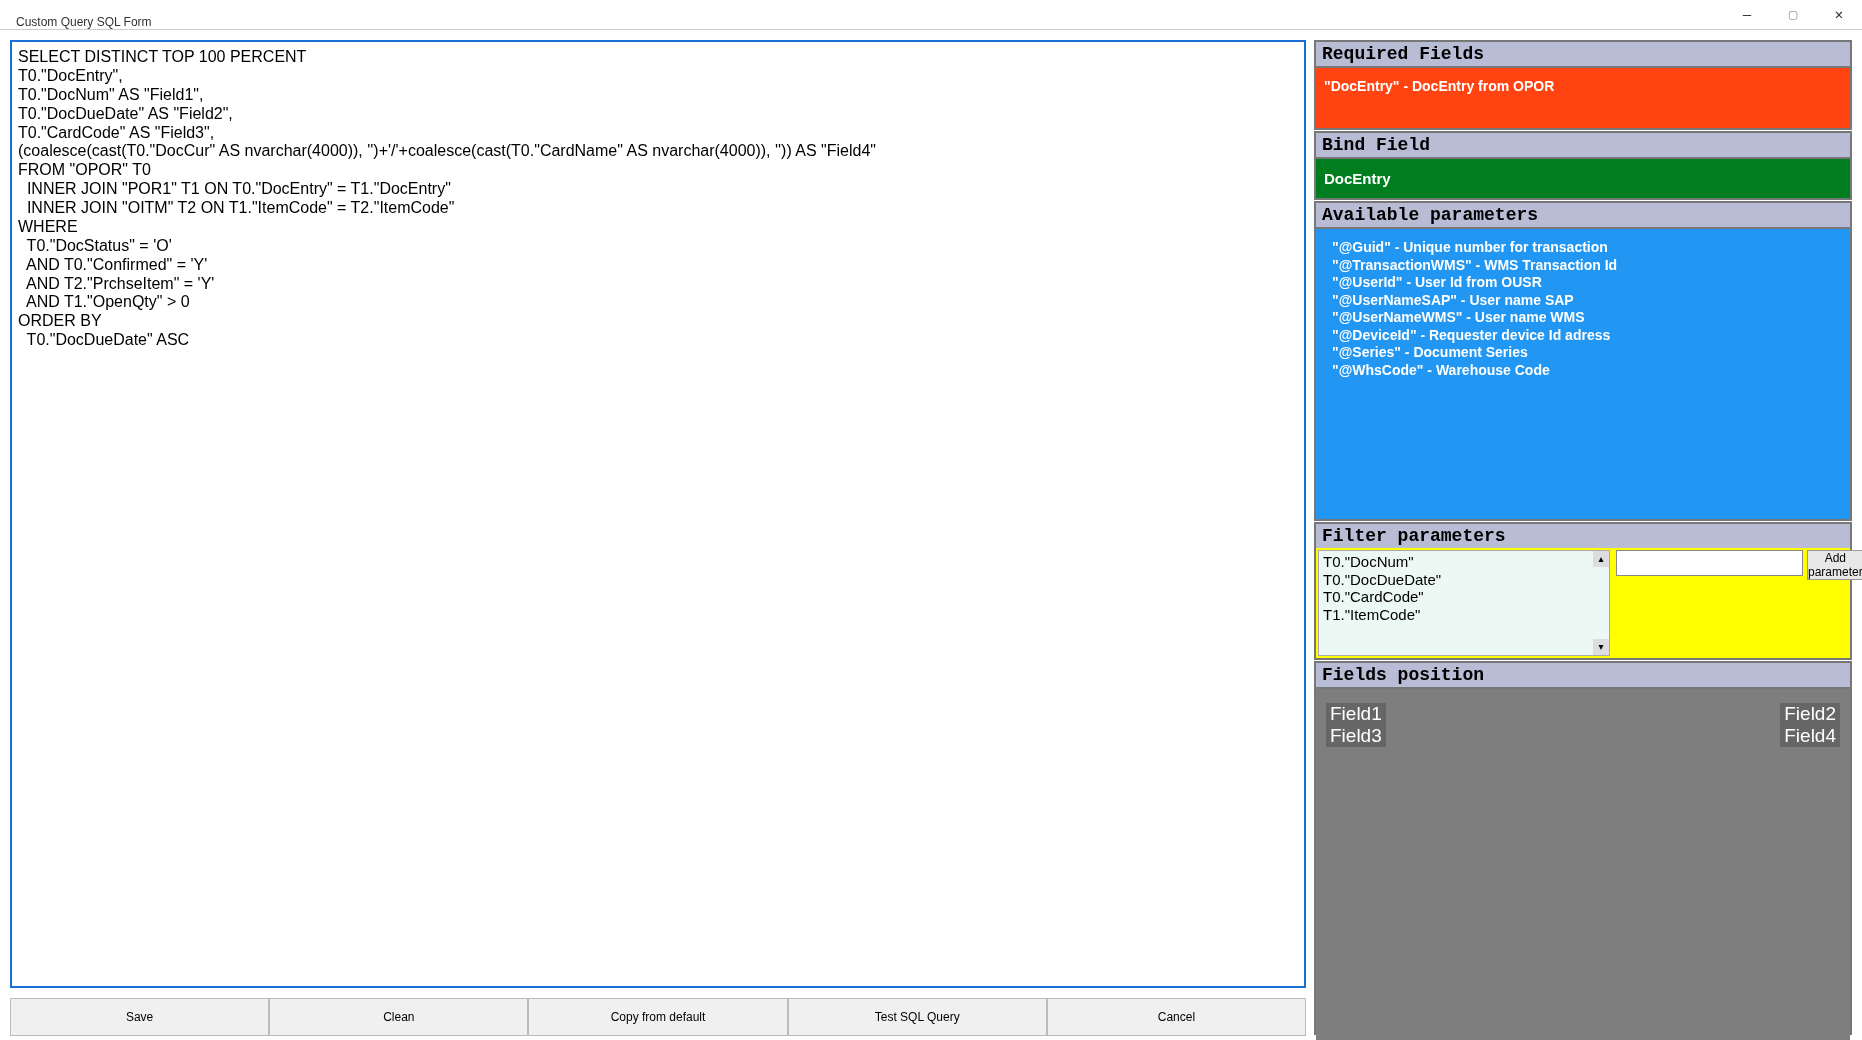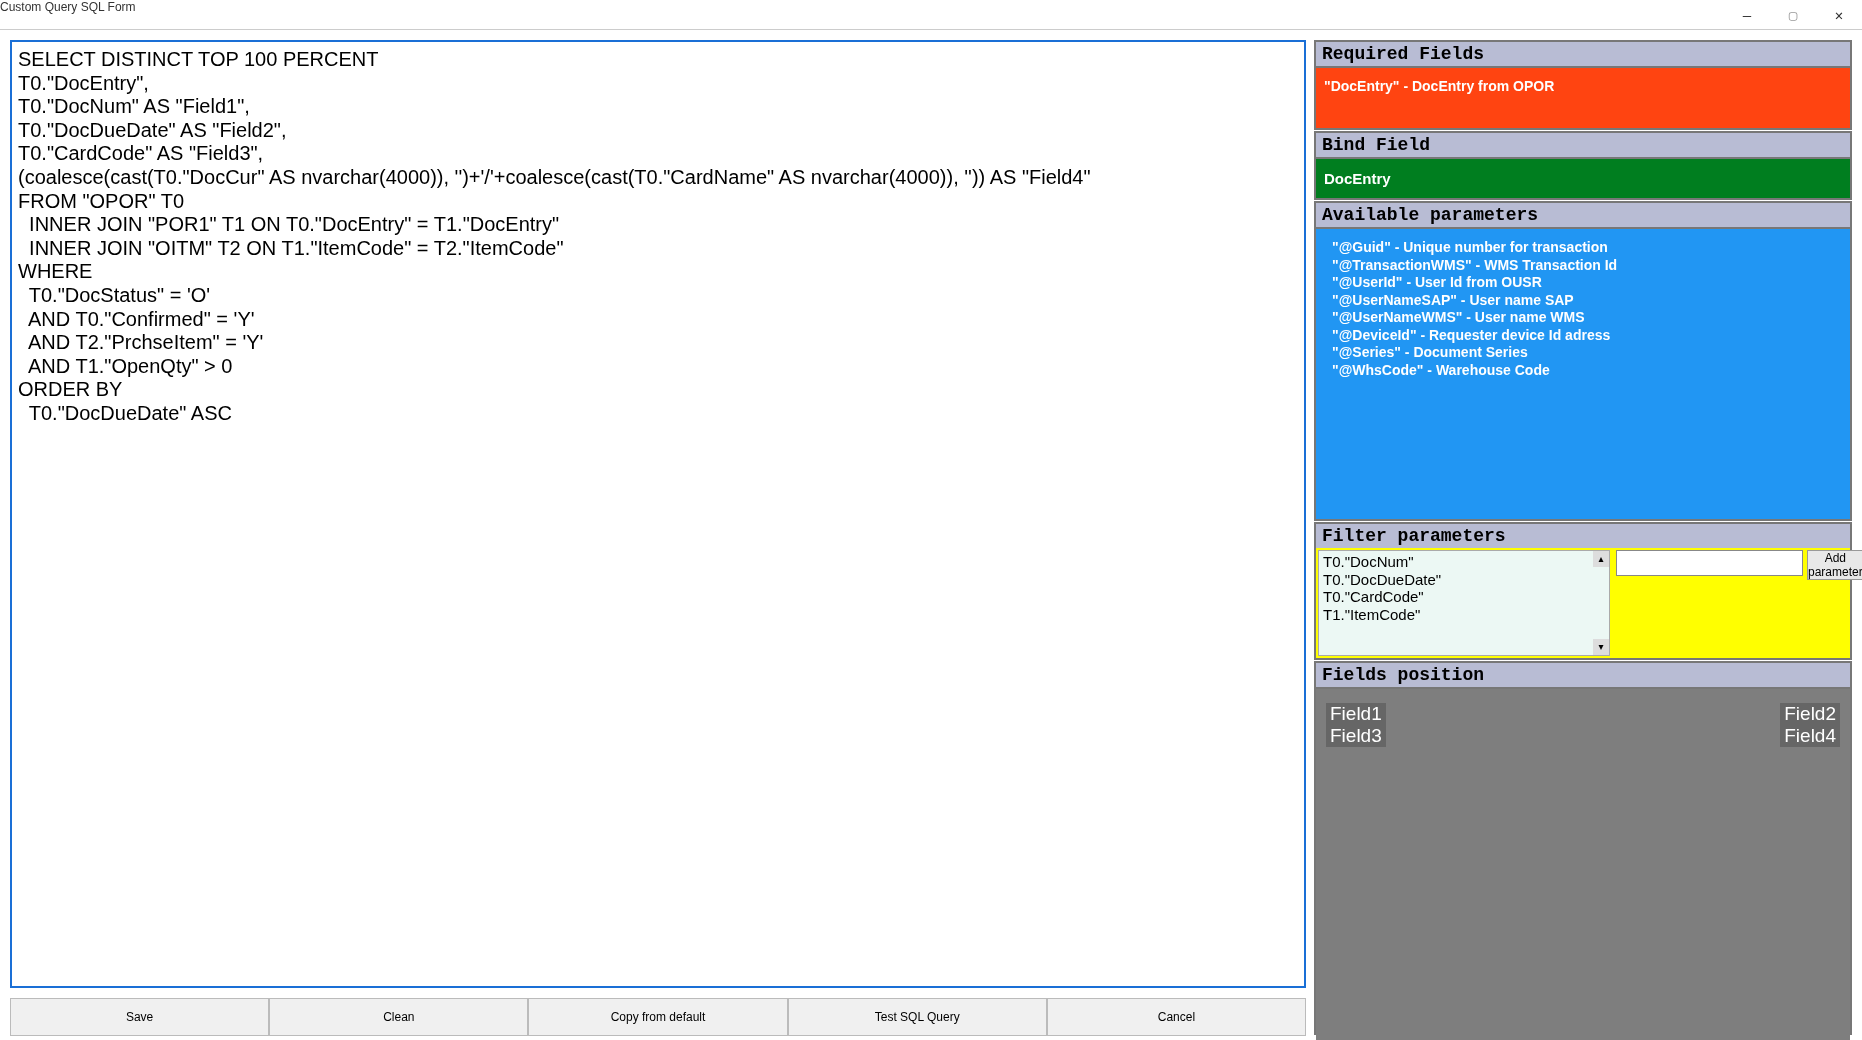--- a/index.html
+++ b/index.html
@@ -4,7 +4,7 @@
 <style>
   * { box-sizing: border-box; margin: 0; padding: 0; }
   html, body { width: 100%; height: 100%; font-family: "Segoe UI", Tahoma, sans-serif; font-size: 13px; background: #fff; overflow: hidden; }
-  .titlebar { height: 30px; display: flex; align-items: flex-start; padding-left: 0; background: #fff; border-bottom: 1px solid #ccc; color: #333; font-size: 12px; }
+  .titlebar { height: 30px; display: flex; align-items: flex-end; padding-left: 16px; background: #fff; border-bottom: 1px solid #ccc; color: #333; font-size: 12px; }
   .titlebar .spacer { flex: 1; }
   .titlebar .winbtn { width: 46px; height: 30px; display: flex; align-items: center; justify-content: center; font-family: monospace; font-size: 14px; color: #333; }
   .titlebar .winbtn.max { color: #999; }

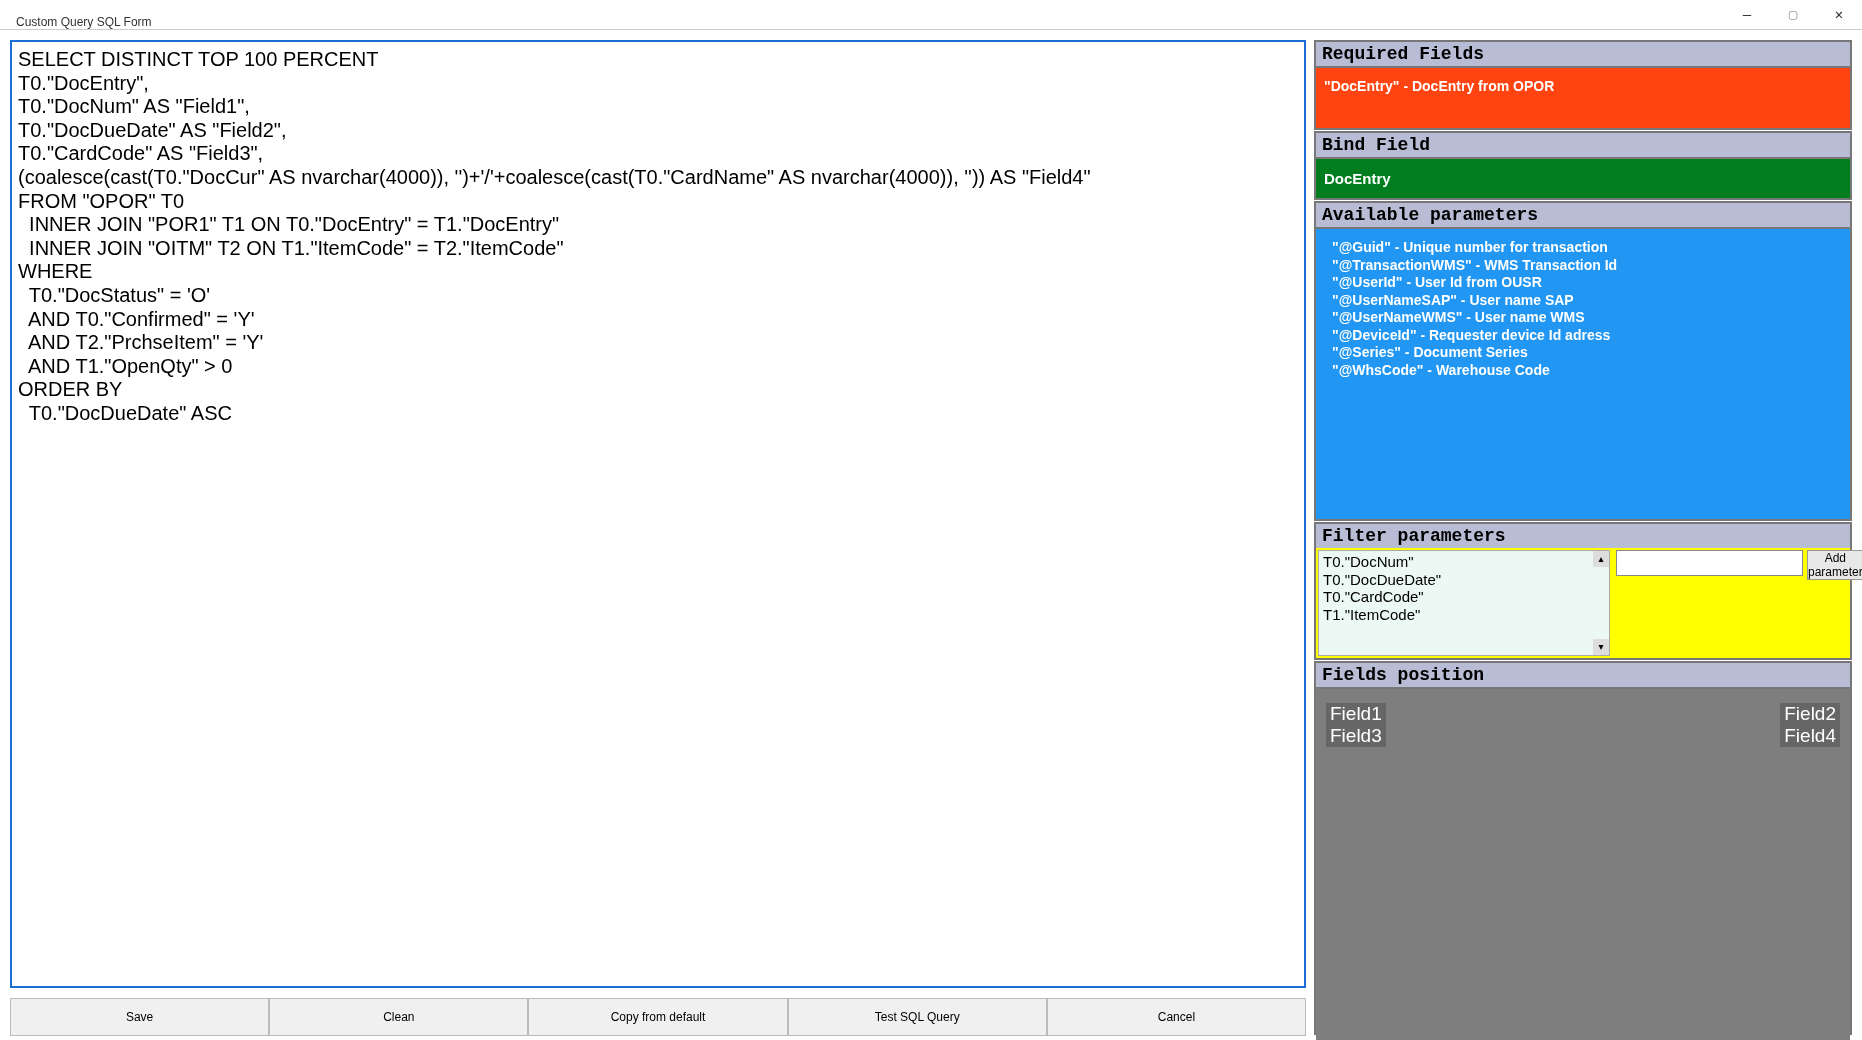--- a/index.html
+++ b/index.html
@@ -10,7 +10,7 @@
   .titlebar .winbtn.max { color: #999; }
   .app { display: flex; height: calc(100% - 30px); }
   .left { flex: 1; display: flex; flex-direction: column; padding: 10px 4px 4px 10px; }
-  .sql-area { flex: 1; width: 100%; border: 2px solid #1a6fd6; background: #fff; padding: 6px; font-family: Arial, sans-serif; font-size: 20px; line-height: 1.18; resize: none; outline: none; white-space: pre; overflow: auto; }
+  .sql-area { flex: 1; width: 100%; border: 2px solid #1a6fd6; background: #fff; padding: 6px; font-family: Arial, sans-serif; font-size: 16px; line-height: 1.18; resize: none; outline: none; white-space: pre; overflow: auto; }
   .btn-row { display: flex; margin-top: 10px; gap: 0; justify-content: center; }
   .btn-row .act { flex: 1; height: 38px; border: 1px solid #bbb; background: #f0f0f0; font-size: 12px; cursor: pointer; }
 

